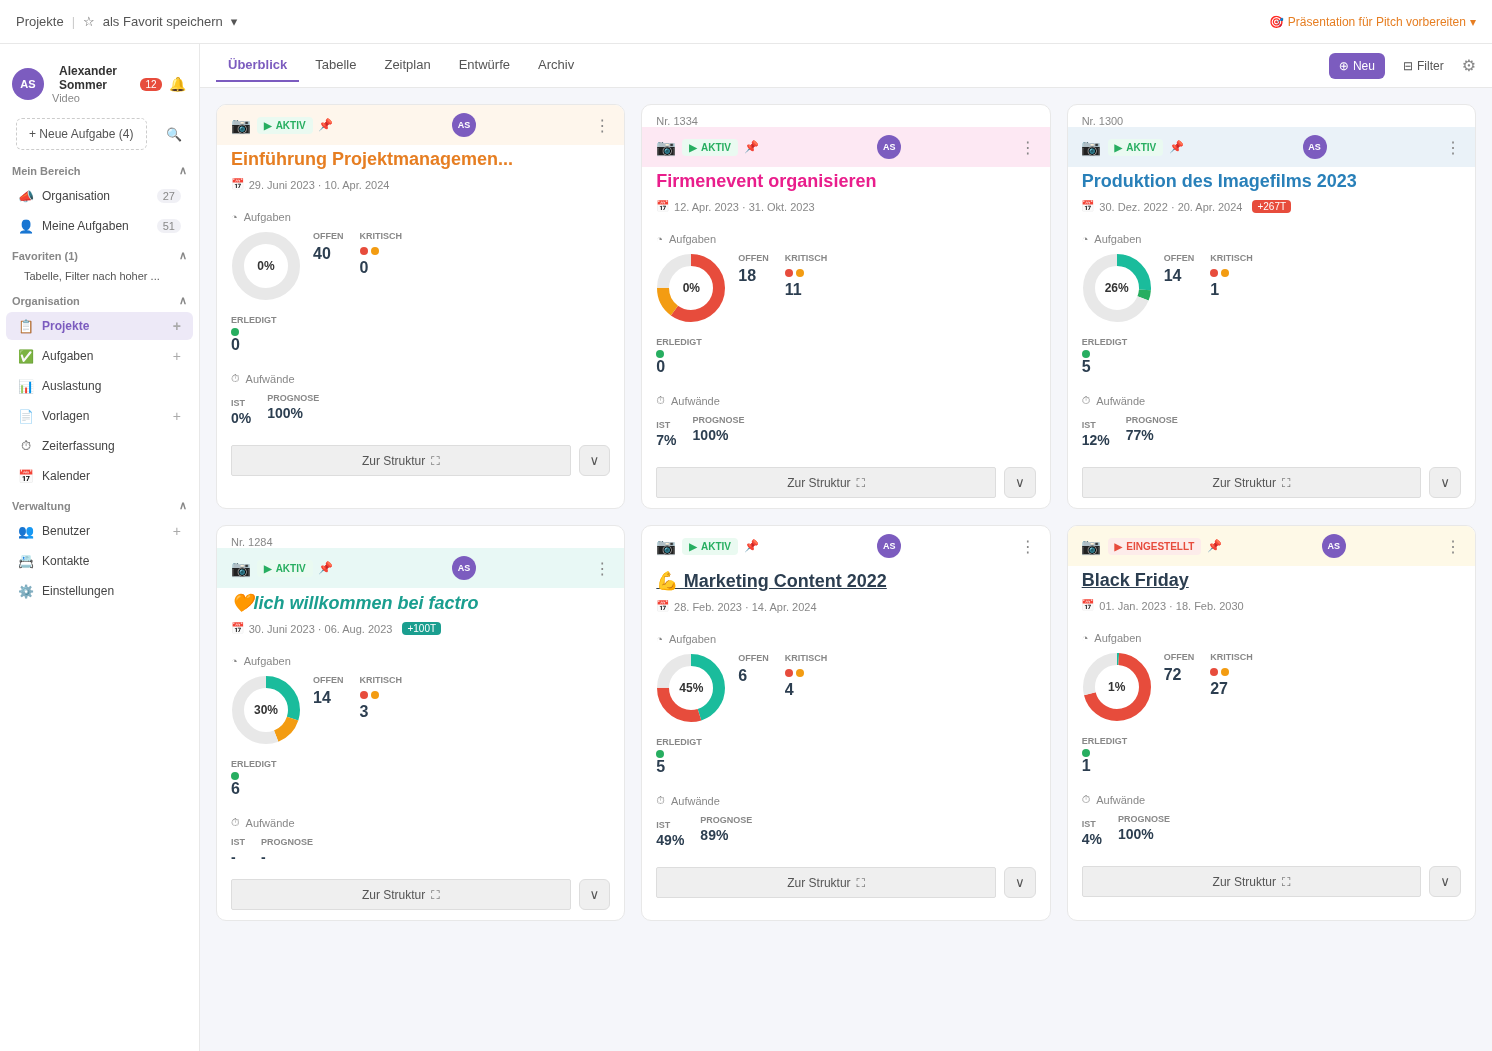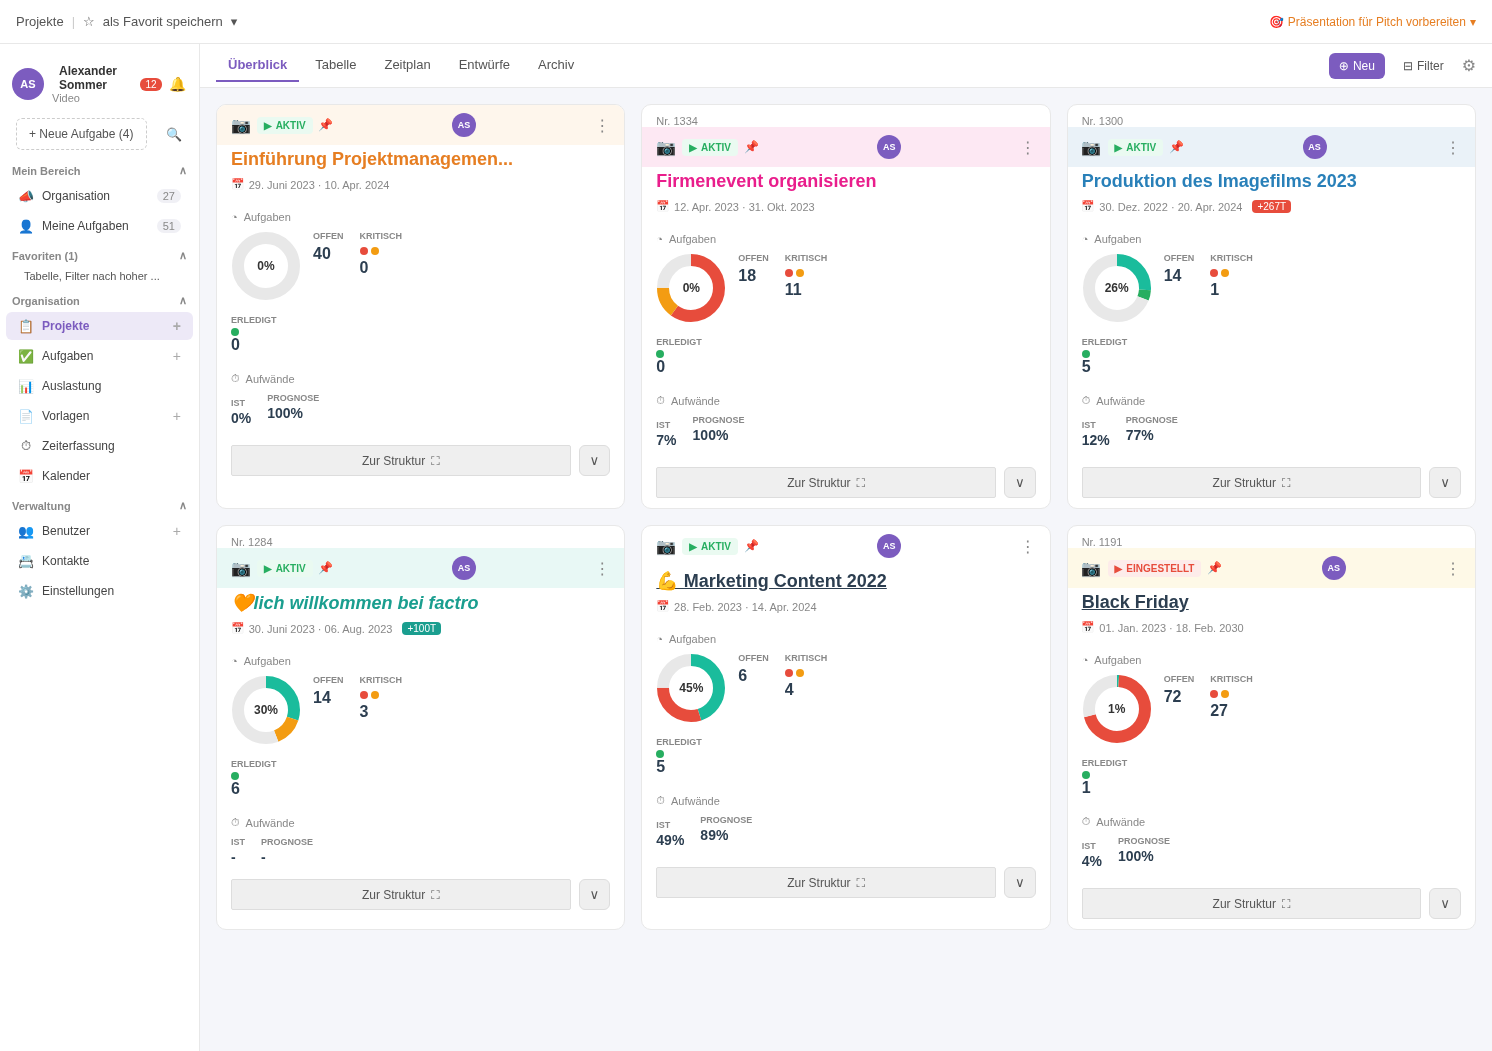--- a/index.html
+++ b/index.html
@@ -631,7 +631,6 @@
     </div>
   </div>
           <div class="project-card">
-    <div class="card-number">Nr. 1191</div>
     <div class="card-header bg-yellow">
       <span style="font-size:16px">📷</span>
       <span class="status-badge eingestellt">

